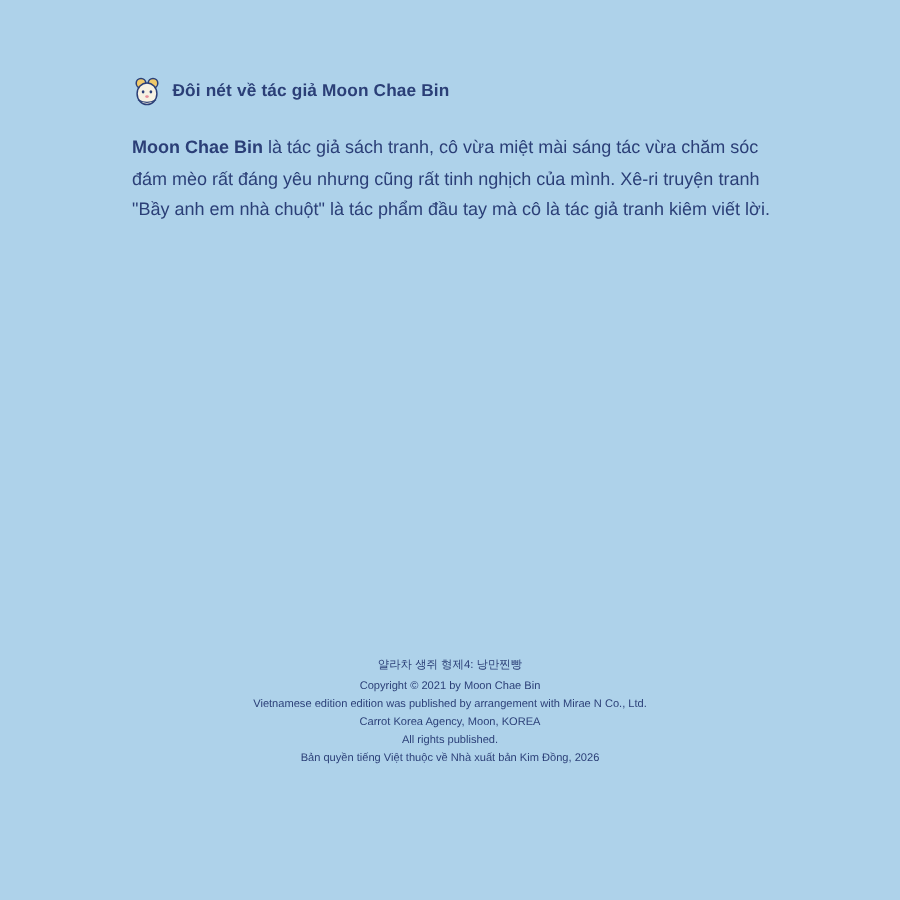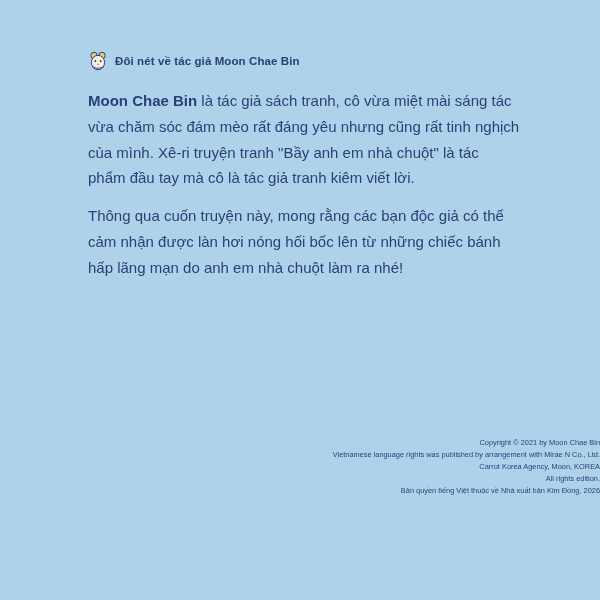--- a/index.html
+++ b/index.html
@@ -49,7 +49,7 @@
     line-height: 1.2;
   }
   .author-para {
-    font-size: 15px;
+    font-size: 12px;
     line-height: 1.72;
     color: #2b3f77;
     margin: 0 0 12px 0;

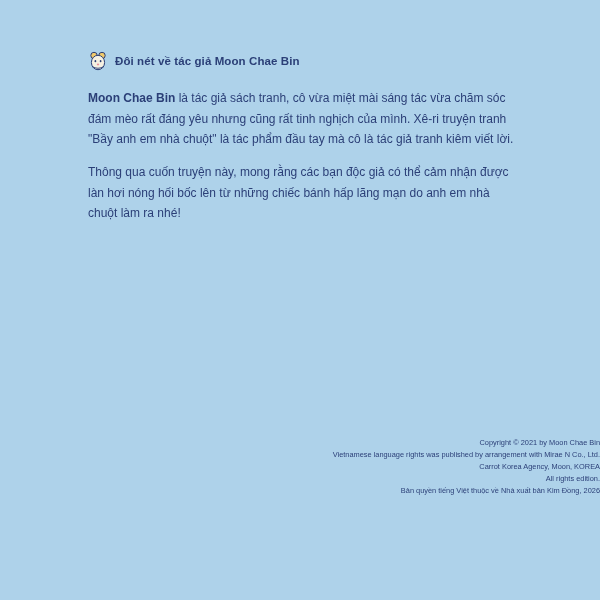--- a/index.html
+++ b/index.html
@@ -103,7 +103,6 @@
 
     <p class="author-para"><span class="name">Moon Chae Bin</span><span> là tác giả sách tranh, cô vừa miệt mài sáng tác vừa chăm sóc đám mèo rất đáng yêu nhưng cũng rất tinh nghịch của mình. Xê-ri truyện tranh "Bầy anh em nhà chuột" là tác phẩm đầu tay mà cô là tác giả tranh kiêm viết lời.</span></p>
 
-    <p class="author-para">Thông qua cuốn truyện này, mong rằng các bạn độc giả có thể cảm nhận được làn hơi nóng hối bốc lên từ những chiếc bánh hấp lãng mạn do anh em nhà chuột làm ra nhé!</p>
   </div>
 
   <div class="colophon">

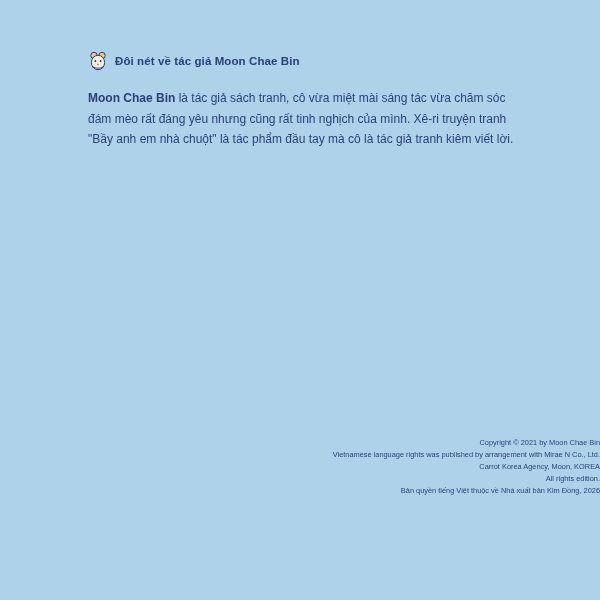--- a/index.html
+++ b/index.html
@@ -106,6 +106,7 @@
   </div>
 
   <div class="colophon">
+    <div class="kr">얄라차 생쥐 형제4: 낭만찐빵</div>
     <div class="line">Copyright © 2021 by Moon Chae Bin</div>
     <div class="line">Vietnamese language rights was published by arrangement with Mirae N Co., Ltd.</div>
     <div class="line">Carrot Korea Agency, Moon, KOREA</div>

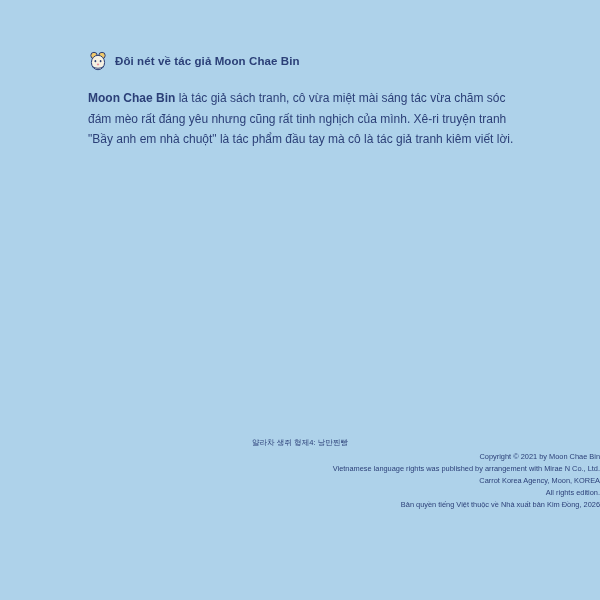--- a/index.html
+++ b/index.html
@@ -76,7 +76,6 @@
   .colophon .line {
     font-size: 7.4px;
     line-height: 1.62;
-    text-align: right;
   }
 </style>
 </head>

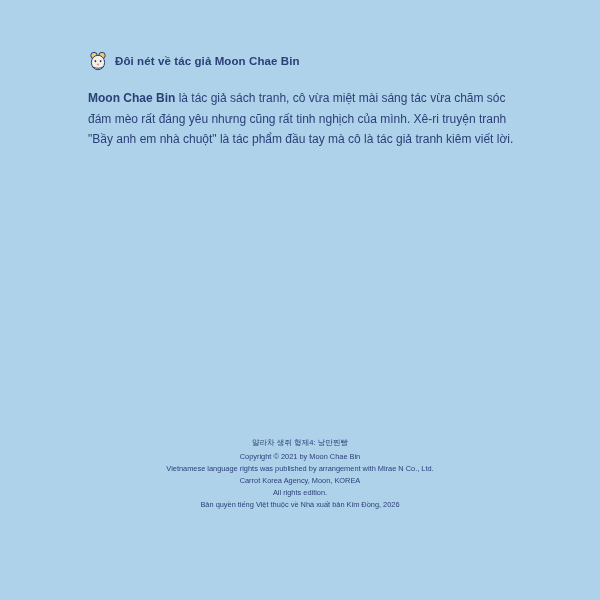--- a/index.html
+++ b/index.html
@@ -107,7 +107,7 @@
   <div class="colophon">
     <div class="kr">얄라차 생쥐 형제4: 낭만찐빵</div>
     <div class="line">Copyright © 2021 by Moon Chae Bin</div>
-    <div class="line">Vietnamese language rights was published by arrangement with Mirae N Co., Ltd.</div>
+    <div class="line">Vietnamese edition edition was published by arrangement with Mirae N Co., Ltd.</div>
     <div class="line">Carrot Korea Agency, Moon, KOREA</div>
     <div class="line">All rights edition.</div>
     <div class="line">Bản quyền tiếng Việt thuộc về Nhà xuất bản Kim Đồng, 2026</div>

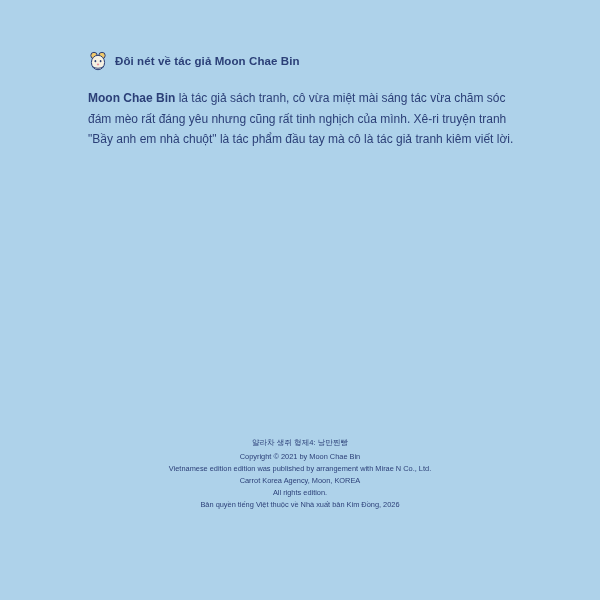--- a/index.html
+++ b/index.html
@@ -109,7 +109,7 @@
     <div class="line">Copyright © 2021 by Moon Chae Bin</div>
     <div class="line">Vietnamese edition edition was published by arrangement with Mirae N Co., Ltd.</div>
     <div class="line">Carrot Korea Agency, Moon, KOREA</div>
-    <div class="line">All rights edition.</div>
+    <div class="line">All rights published.</div>
     <div class="line">Bản quyền tiếng Việt thuộc về Nhà xuất bản Kim Đồng, 2026</div>
   </div>
 

